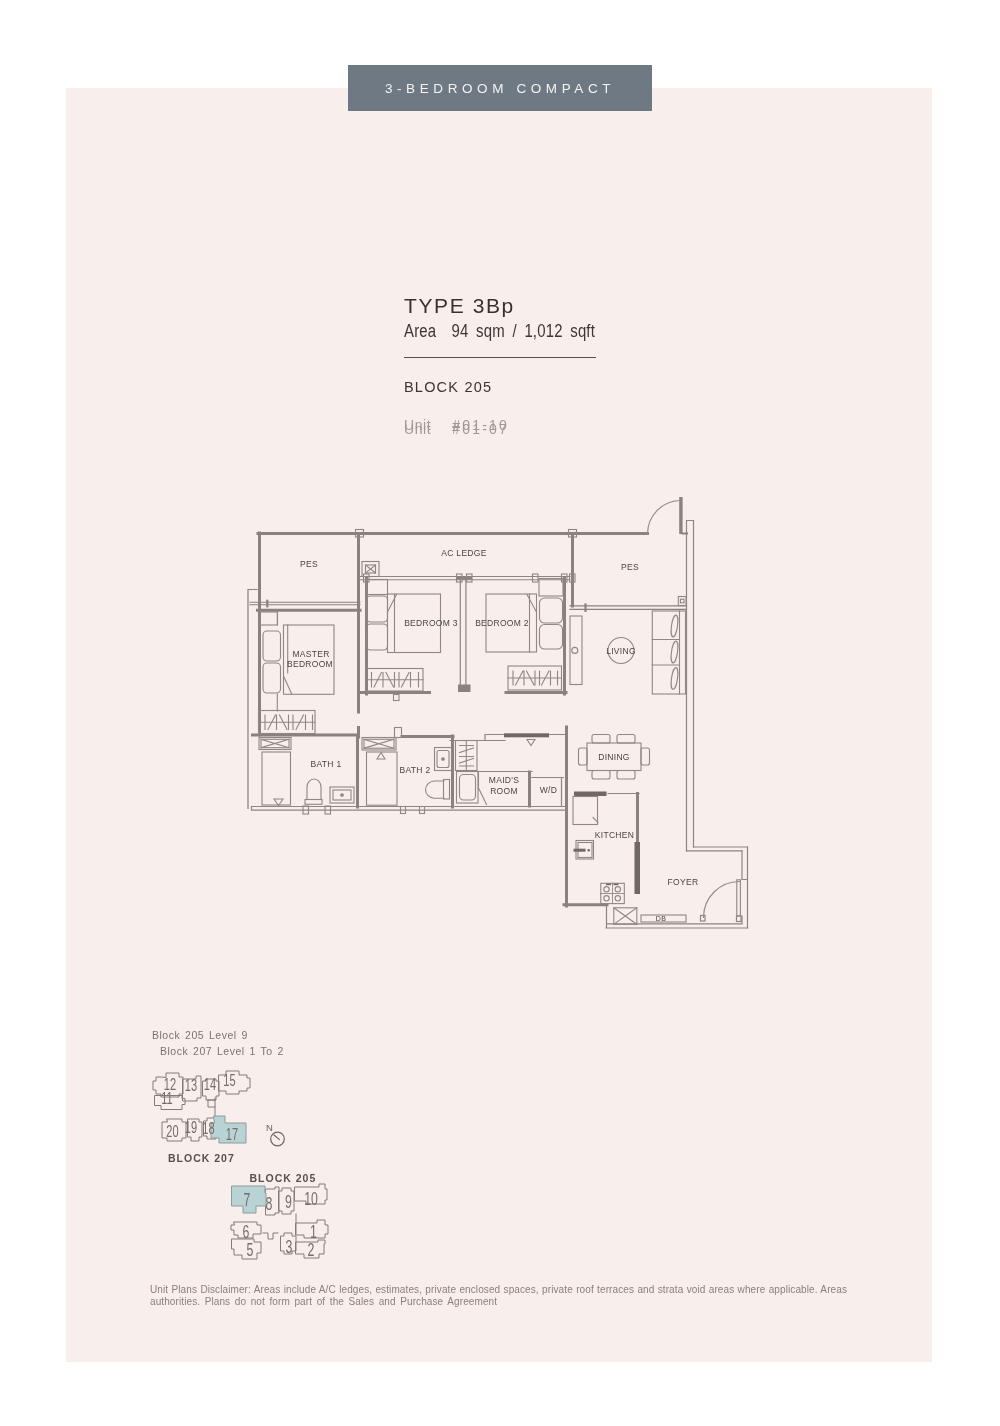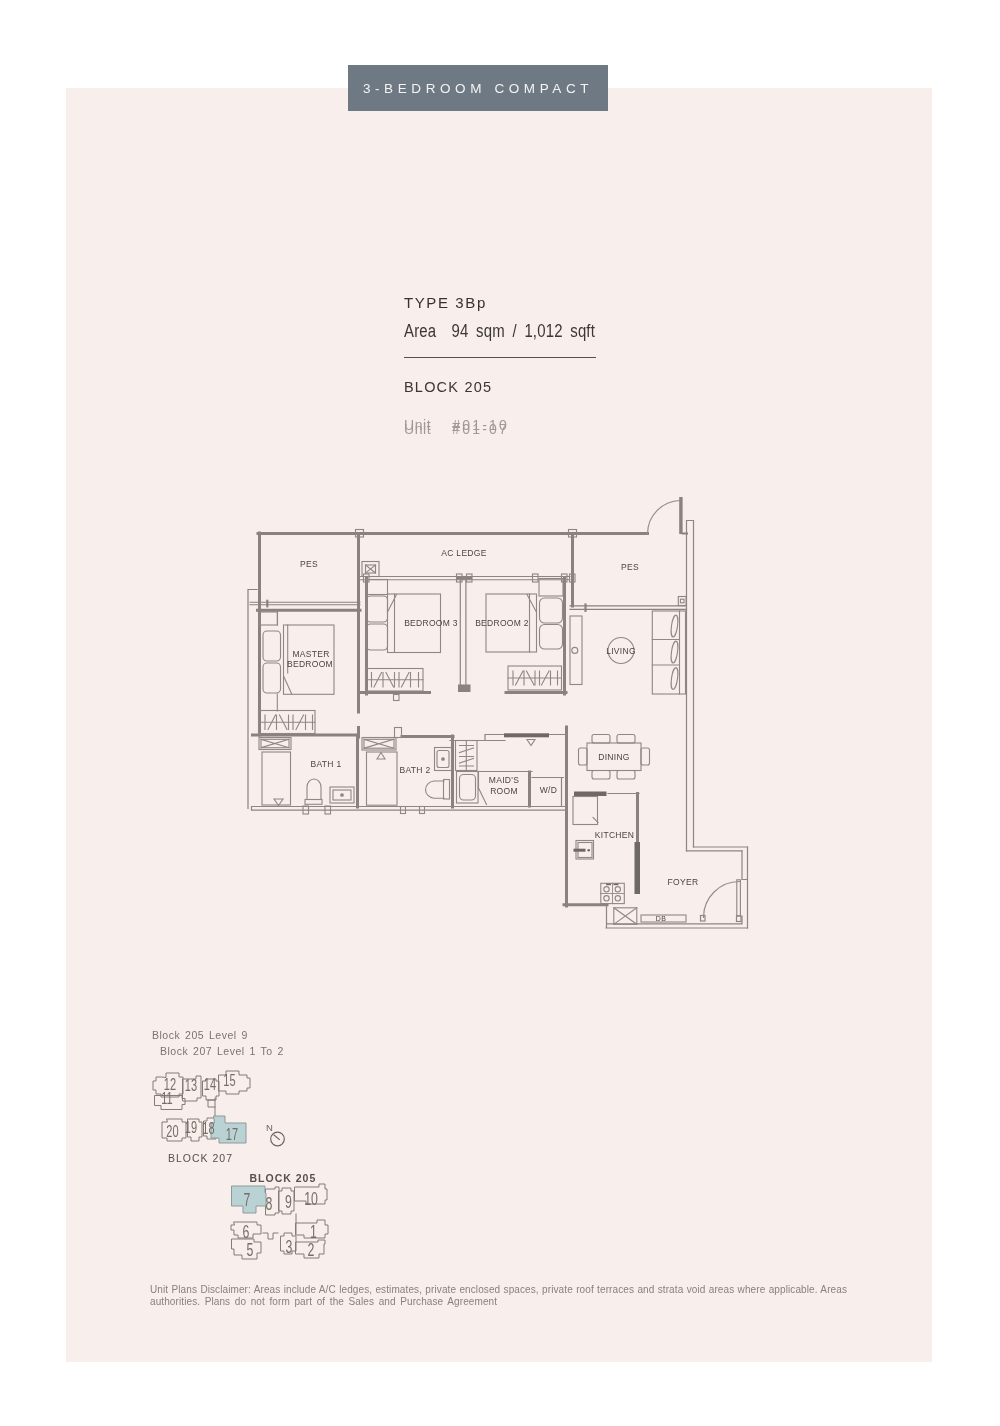--- a/index.html
+++ b/index.html
@@ -12,7 +12,7 @@
 
 <div class="abs" style="left:66px;top:88px;width:866px;height:1274px;background:#f8eeeb;"></div>
 
-<div class="abs" style="left:348px;top:65px;width:260px;height:46px;background:#6f7984;color:#f4f3f2;
+<div class="abs" style="left:348px;top:65px;width:304px;height:46px;background:#6f7984;color:#f4f3f2;
      font-size:13.5px;letter-spacing:4.6px;text-align:center;line-height:47px;">3-BEDROOM COMPACT</div>
 
 <div class="abs" id="t1" style="left:404px;top:294px;font-size:15px;letter-spacing:1.6px;color:#37322e;transform-origin:0 0;white-space:nowrap;">TYPE 3Bp</div>

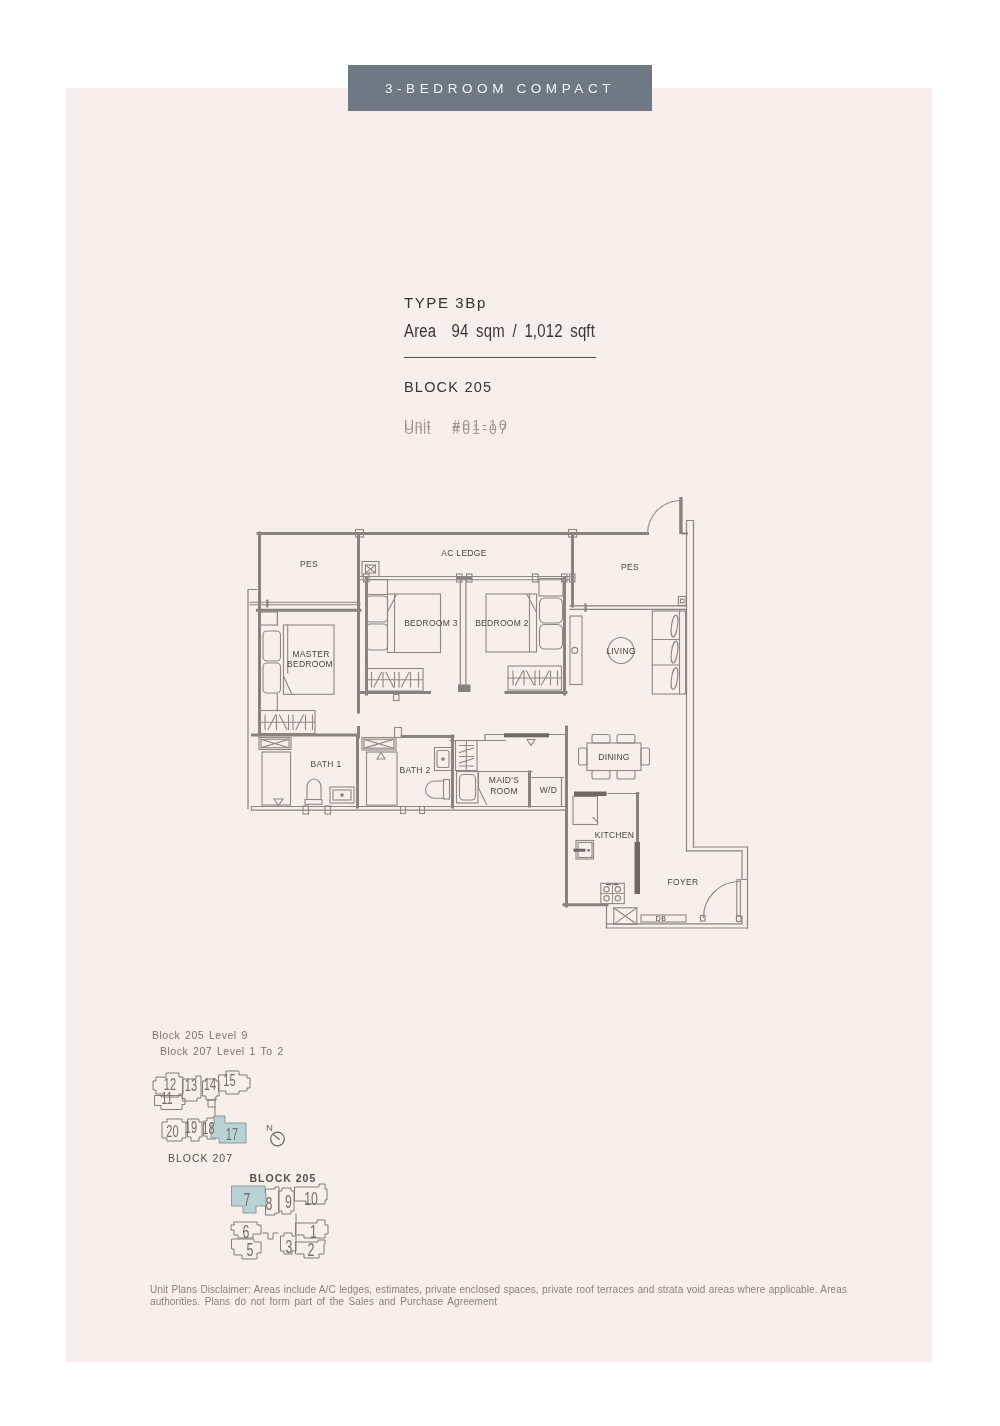--- a/index.html
+++ b/index.html
@@ -15,7 +15,7 @@
 <div class="abs" style="left:348px;top:65px;width:304px;height:46px;background:#6f7984;color:#f4f3f2;
      font-size:13.5px;letter-spacing:4.6px;text-align:center;line-height:47px;">3-BEDROOM COMPACT</div>
 
-<div class="abs" id="t1" style="left:404px;top:294px;font-size:15px;letter-spacing:1.6px;color:#37322e;transform-origin:0 0;white-space:nowrap;">TYPE 3Bp</div>
+<div class="abs" id="t1" style="left:404px;top:294px;font-size:21px;letter-spacing:1.6px;color:#37322e;transform-origin:0 0;white-space:nowrap;">TYPE 3Bp</div>
 
 <div class="abs" id="t2" style="left:404px;top:321px;font-size:18px;letter-spacing:0.2px;word-spacing:4px;color:#3b3734;transform:scaleX(0.83);transform-origin:0 0;white-space:nowrap;">Area&nbsp; 94 sqm / 1,012 sqft</div>
 

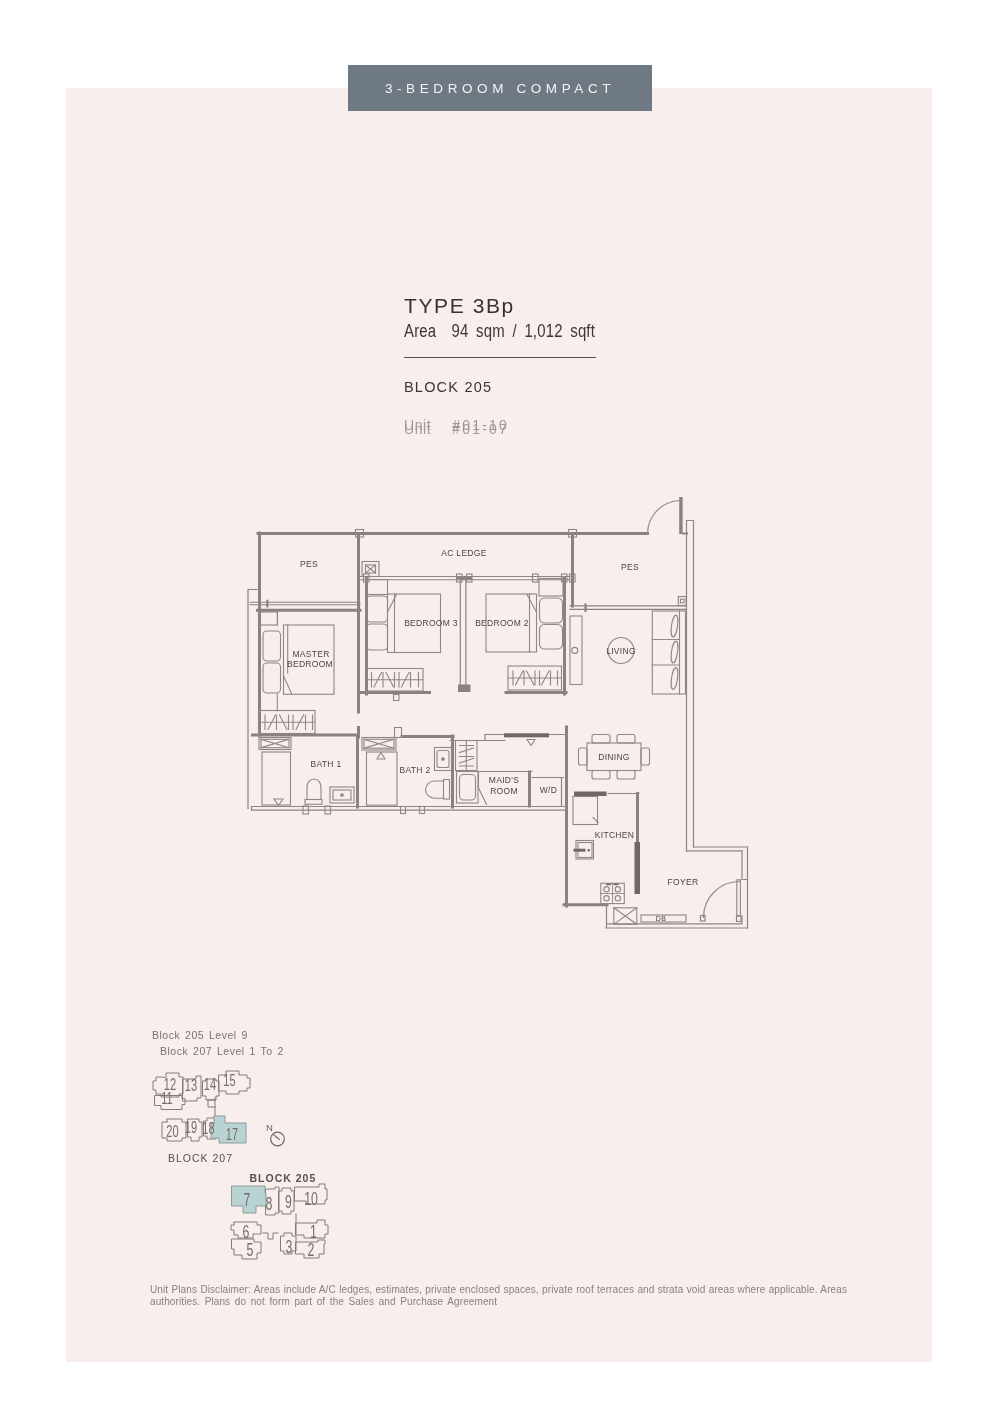--- a/index.html
+++ b/index.html
@@ -413,7 +413,7 @@
 <div class="abs" style="left:152px;top:1028.5px;font-size:10.5px;letter-spacing:0.5px;word-spacing:1.5px;color:#7c7370;">Block 205 Level 9</div>
 <div class="abs" style="left:152px;top:1044.5px;font-size:10.5px;letter-spacing:0.5px;word-spacing:1.5px;color:#7c7370;padding-left:8px;">Block 207 Level 1 To 2</div>
 
-<div class="abs" style="left:168px;top:1151.5px;font-size:10.5px;font-weight:normal;letter-spacing:1.0px;color:#57504d;">BLOCK 207</div>
+<div class="abs" style="left:168px;top:1151.5px;font-size:10.5px;font-weight:bold;letter-spacing:1.0px;color:#57504d;">BLOCK 207</div>
 
 <div class="abs" style="left:249.5px;top:1171.5px;font-size:10.5px;font-weight:bold;letter-spacing:1.0px;color:#57504d;">BLOCK 205</div>
 

